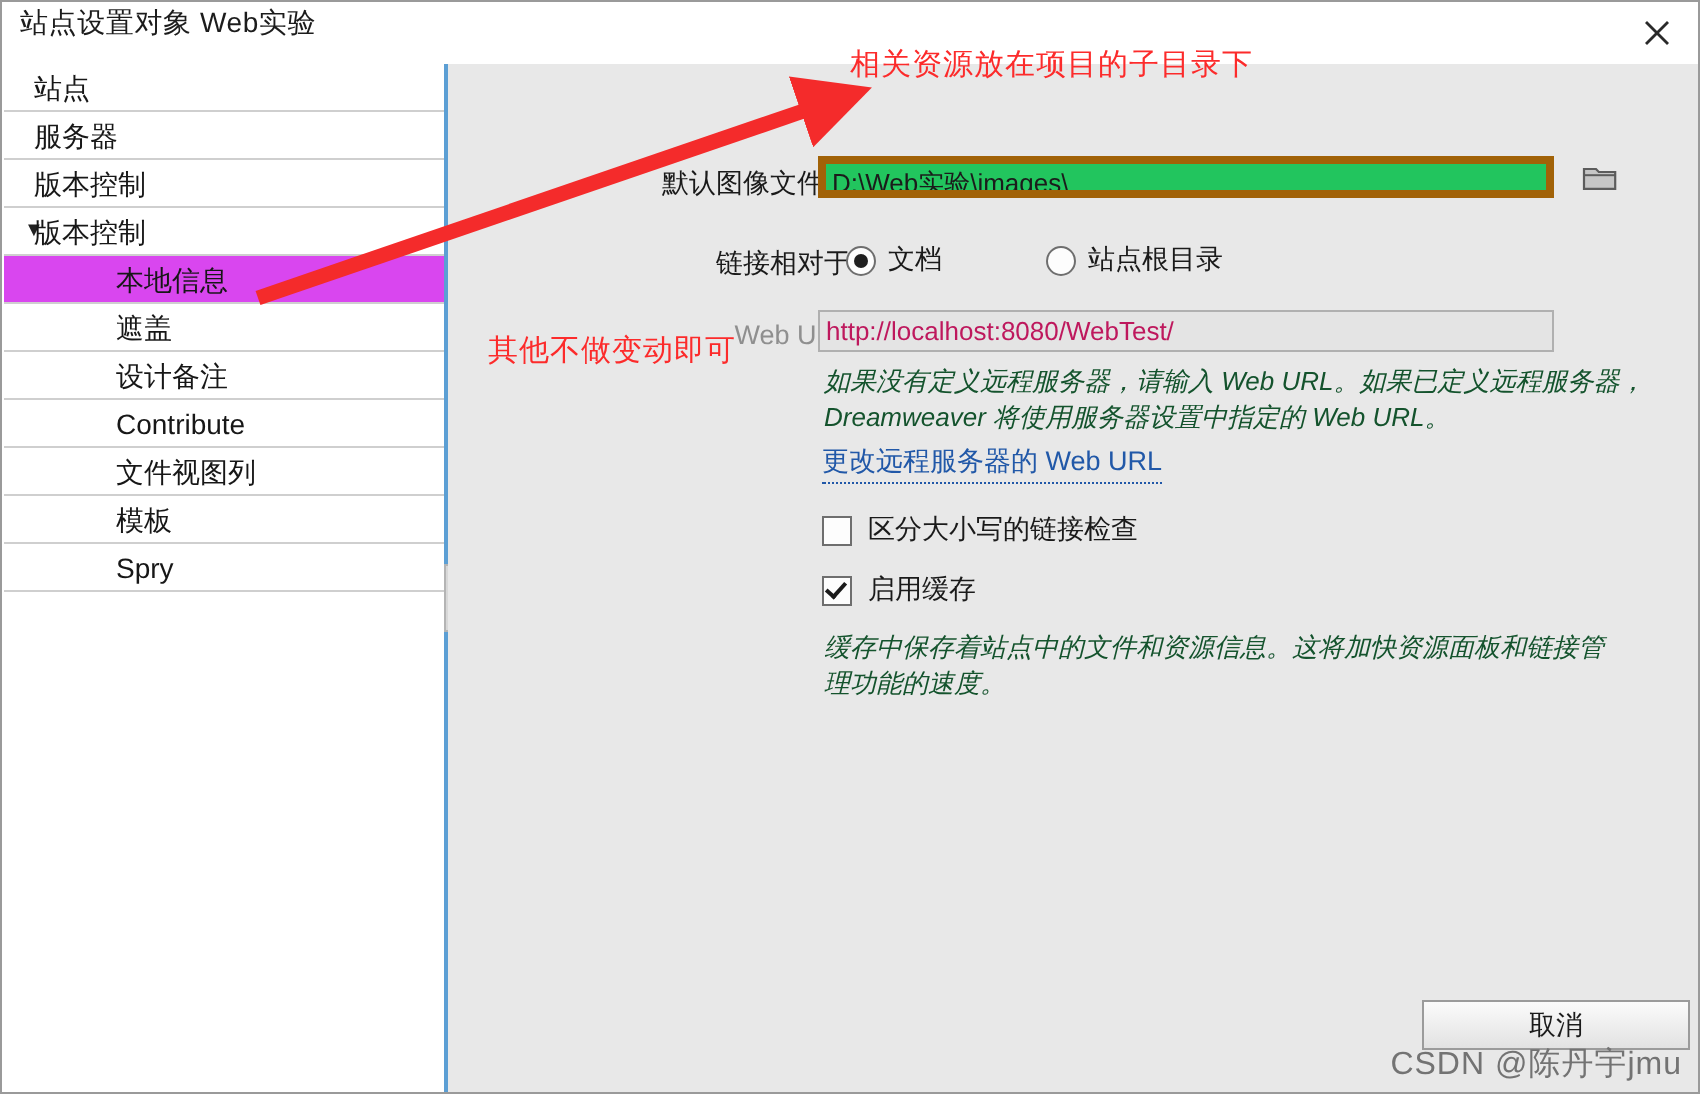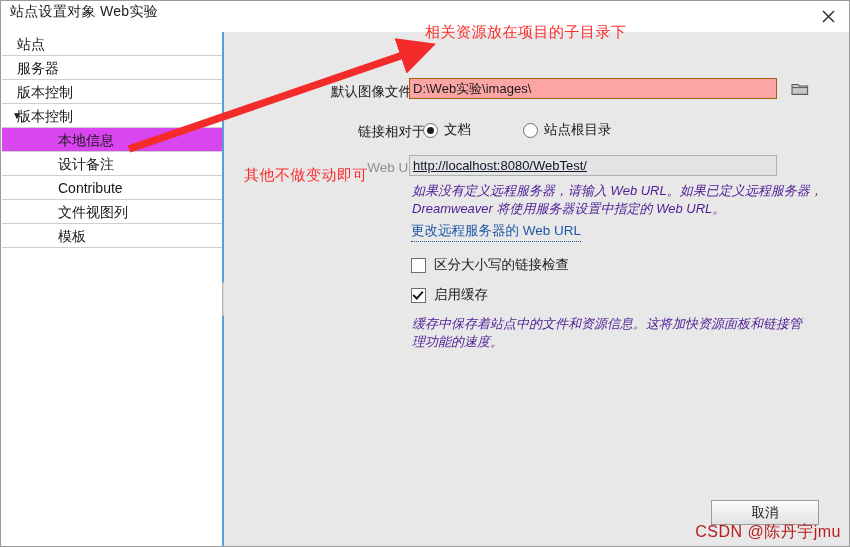--- a/index.html
+++ b/index.html
@@ -141,8 +141,8 @@
 
   .textfield {
     position: absolute;
-    background: #fca5a5;
-    border: 1px solid #a16207;
+    background: #22c55e;
+    border: 4px solid #a16207;
     box-sizing: border-box;
     height: 21px;
     line-height: 19px;

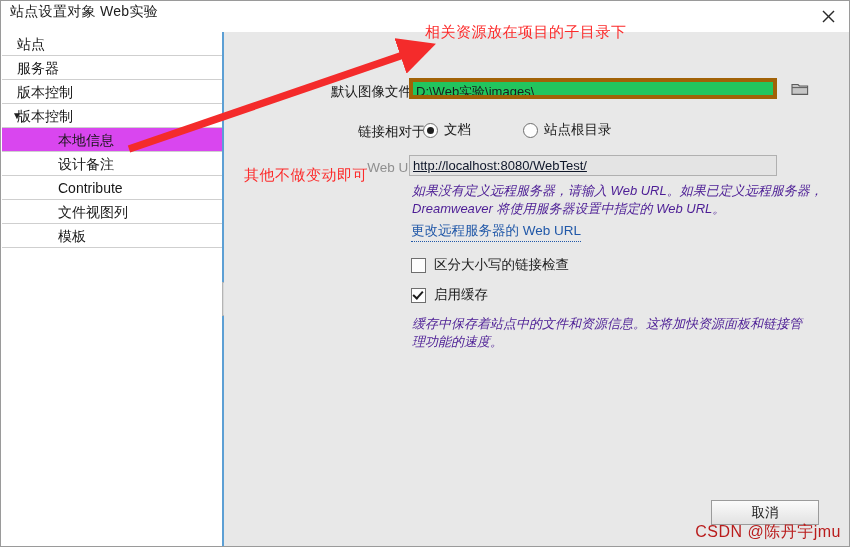--- a/index.html
+++ b/index.html
@@ -328,6 +328,9 @@
       <span class="lbl">本地信息</span>
     </div>
     <div class="side-item lvl2">
+      <span class="lbl">遮盖</span>
+    </div>
+    <div class="side-item lvl2">
       <span class="lbl">设计备注</span>
     </div>
     <div class="side-item lvl2">

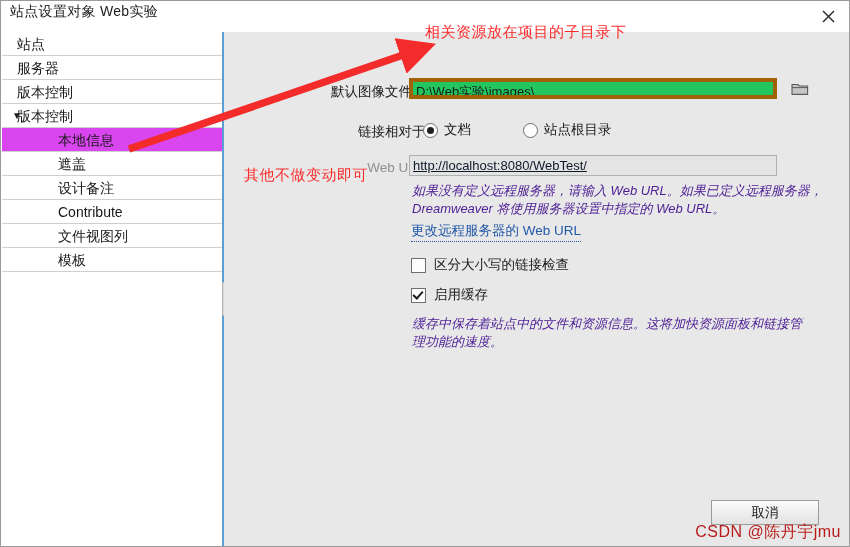--- a/index.html
+++ b/index.html
@@ -156,8 +156,7 @@
   .textfield.disabled {
     background: #e4e4e4;
     border: 1px solid #b0b0b0;
-    color: #0f172a;
-    text-decoration: underline;
+    color: #be185d;
   }
 
   .folder-btn {

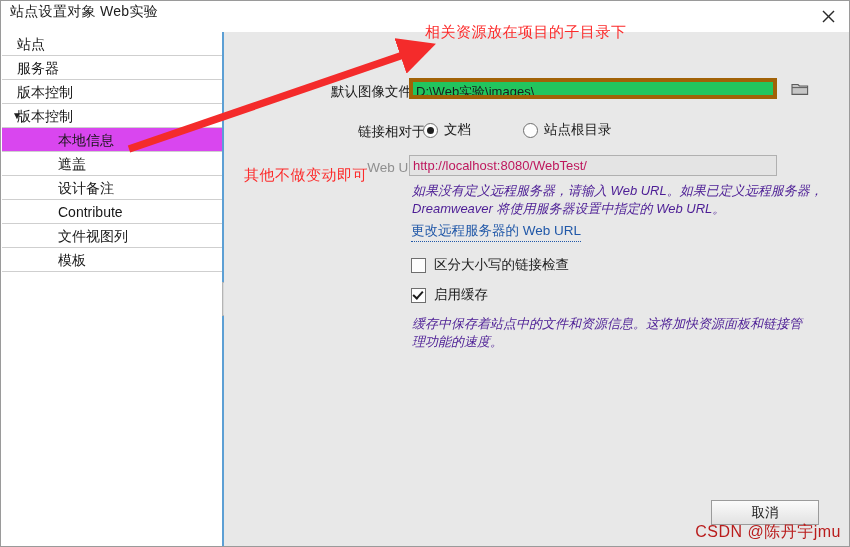--- a/index.html
+++ b/index.html
@@ -203,7 +203,7 @@
     position: absolute;
     font-style: italic;
     font-size: 13px;
-    color: #4c1d95;
+    color: #14532d;
     line-height: 18px;
     width: 410px;
   }

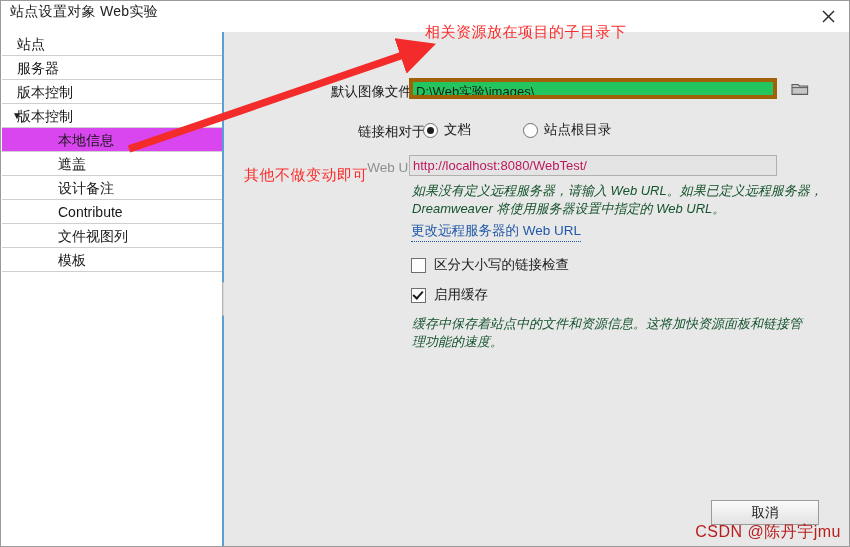--- a/index.html
+++ b/index.html
@@ -341,6 +341,9 @@
     <div class="side-item lvl2">
       <span class="lbl">模板</span>
     </div>
+    <div class="side-item lvl2">
+      <span class="lbl">Spry</span>
+    </div>
     <div class="side-item side-rest"></div>
   </div>
 

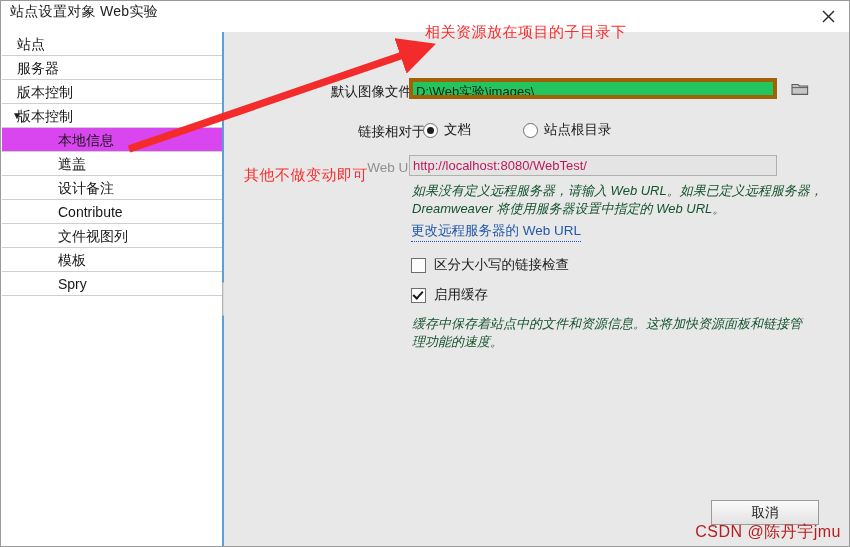--- a/index.html
+++ b/index.html
@@ -393,7 +393,7 @@
 
     <div class="hint-text" style="left:188px; top:283px; width:400px;">缓存中保存着站点中的文件和资源信息。这将加快资源面板和链接管理功能的速度。</div>
 
-    <div class="btn" style="left:487px; top:468px; width:108px;">取消</div>
+    <div class="btn" style="left:487px; top:468px; width:134px;">取消</div>
   </div>
 
   <div class="watermark">CSDN @陈丹宇jmu</div>

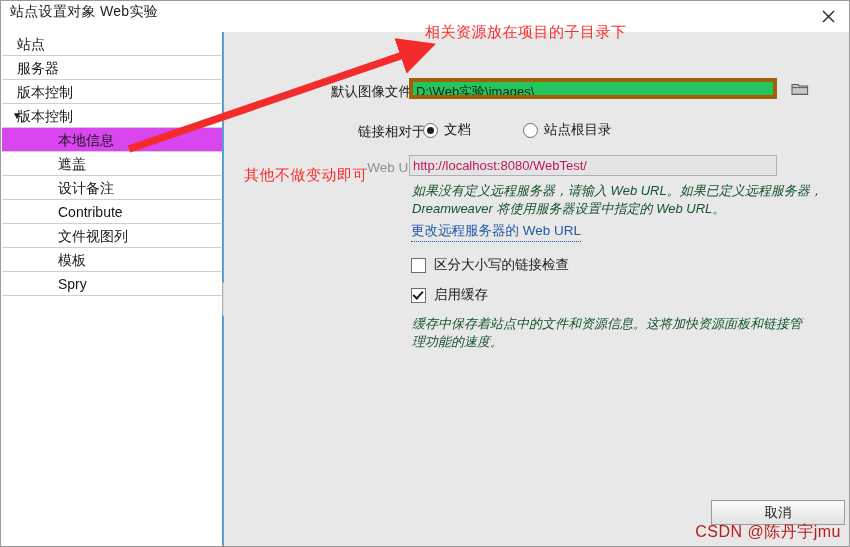--- a/index.html
+++ b/index.html
@@ -286,7 +286,7 @@
     right: 8px;
     bottom: 3px;
     font-size: 16px;
-    color: #b91c1c;
+    color: #737373;
     white-space: nowrap;
     letter-spacing: .5px;
   }

